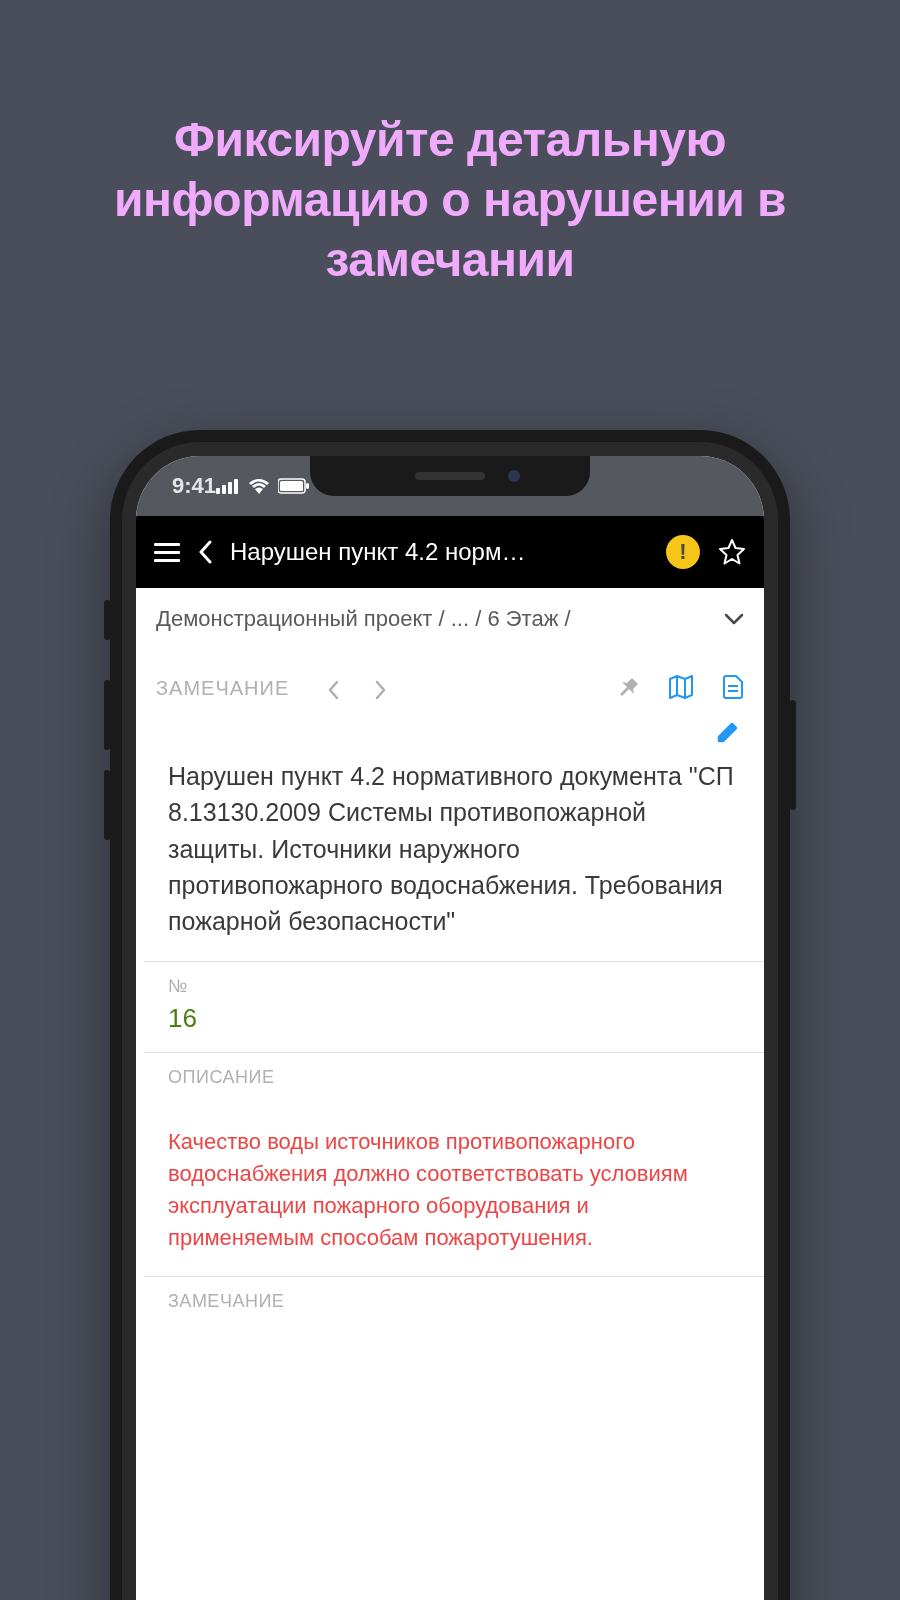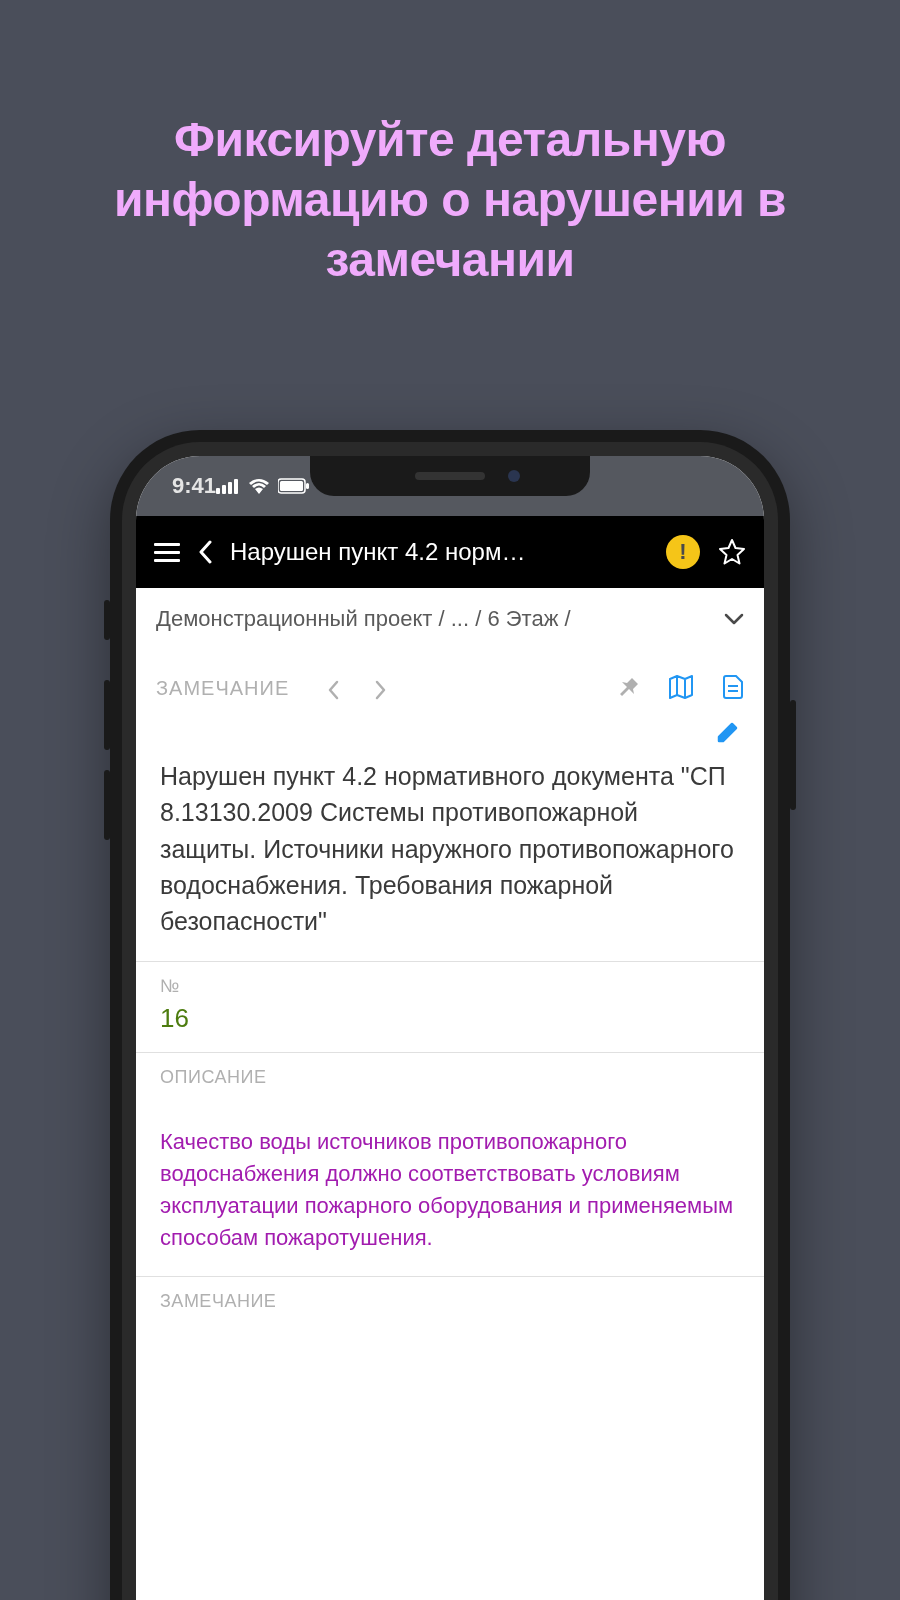--- a/index.html
+++ b/index.html
@@ -124,7 +124,7 @@
 .icon-map { color: #2196f3; }
 .icon-doc { color: #2196f3; }
 .edit-row { display: flex; justify-content: flex-end; padding: 8px 24px 14px 24px; }
-.content { padding: 0 24px; }
+.content { padding: 0 24px; margin-left: 8px; }
 .main-text {
   font-size: 25px;
   line-height: 1.45;

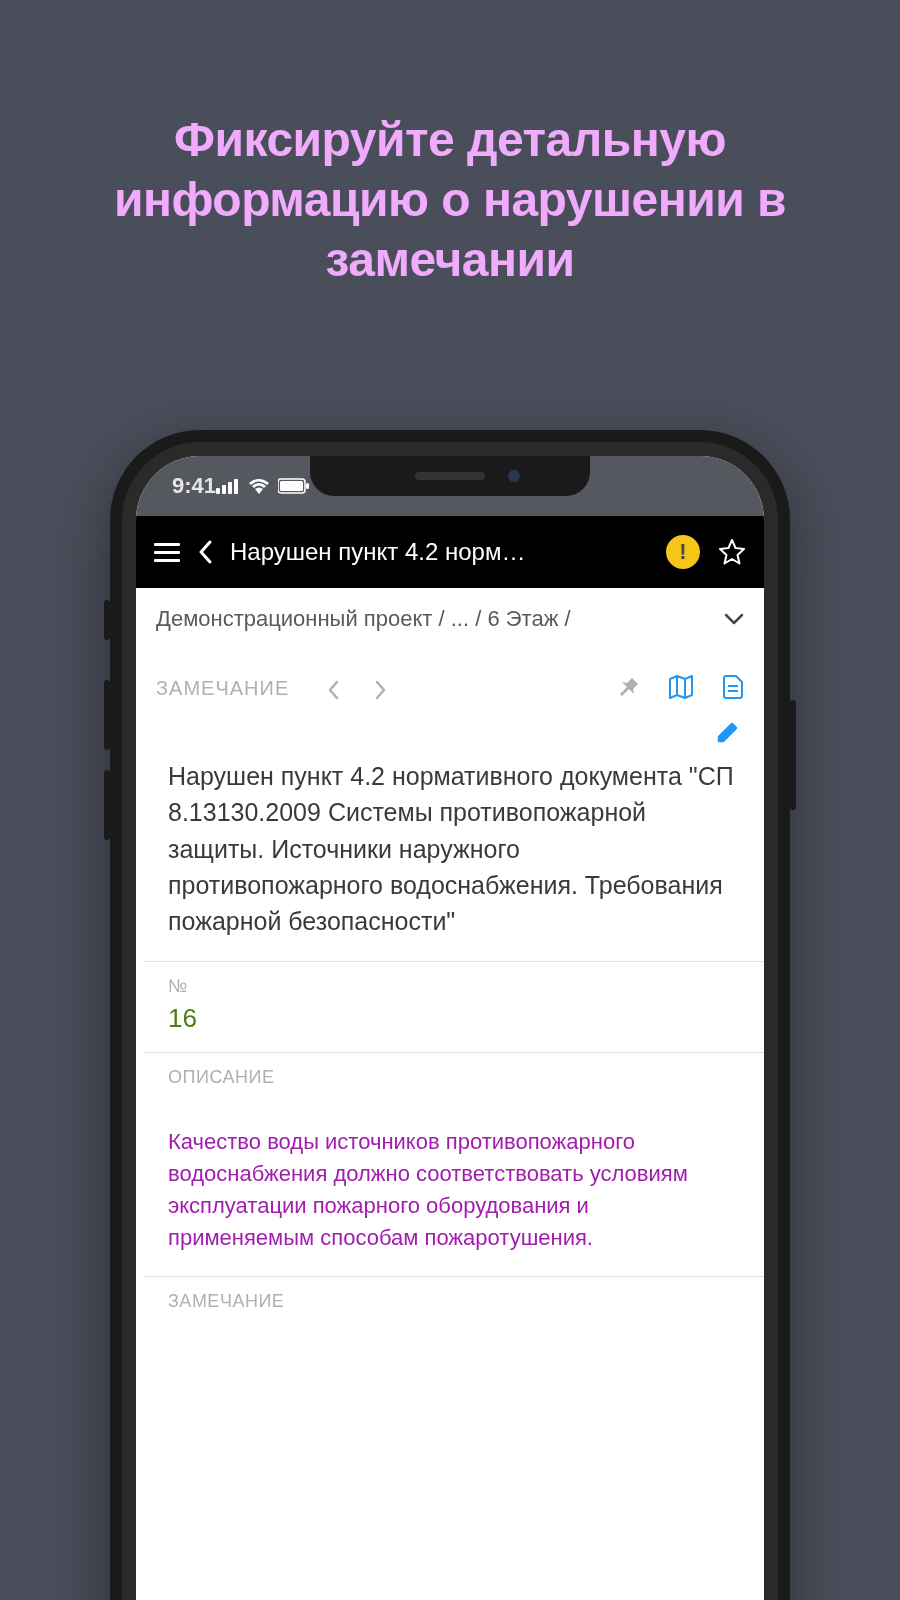--- a/index.html
+++ b/index.html
@@ -135,7 +135,7 @@
 .field { padding: 14px 0 18px 0; }
 .field-label { color: #b0b0b0; font-size: 18px; letter-spacing: 0.5px; margin-bottom: 6px; }
 .field-value { color: #4d7c0f; font-size: 26px; }
-.desc-text { color: #a21caf; font-size: 22px; line-height: 1.45; padding: 14px 0 22px 0; }
+.desc-text { color: #ef4444; font-size: 22px; line-height: 1.45; padding: 14px 0 22px 0; }
 svg { display: block; }
 </style>
 </head>

